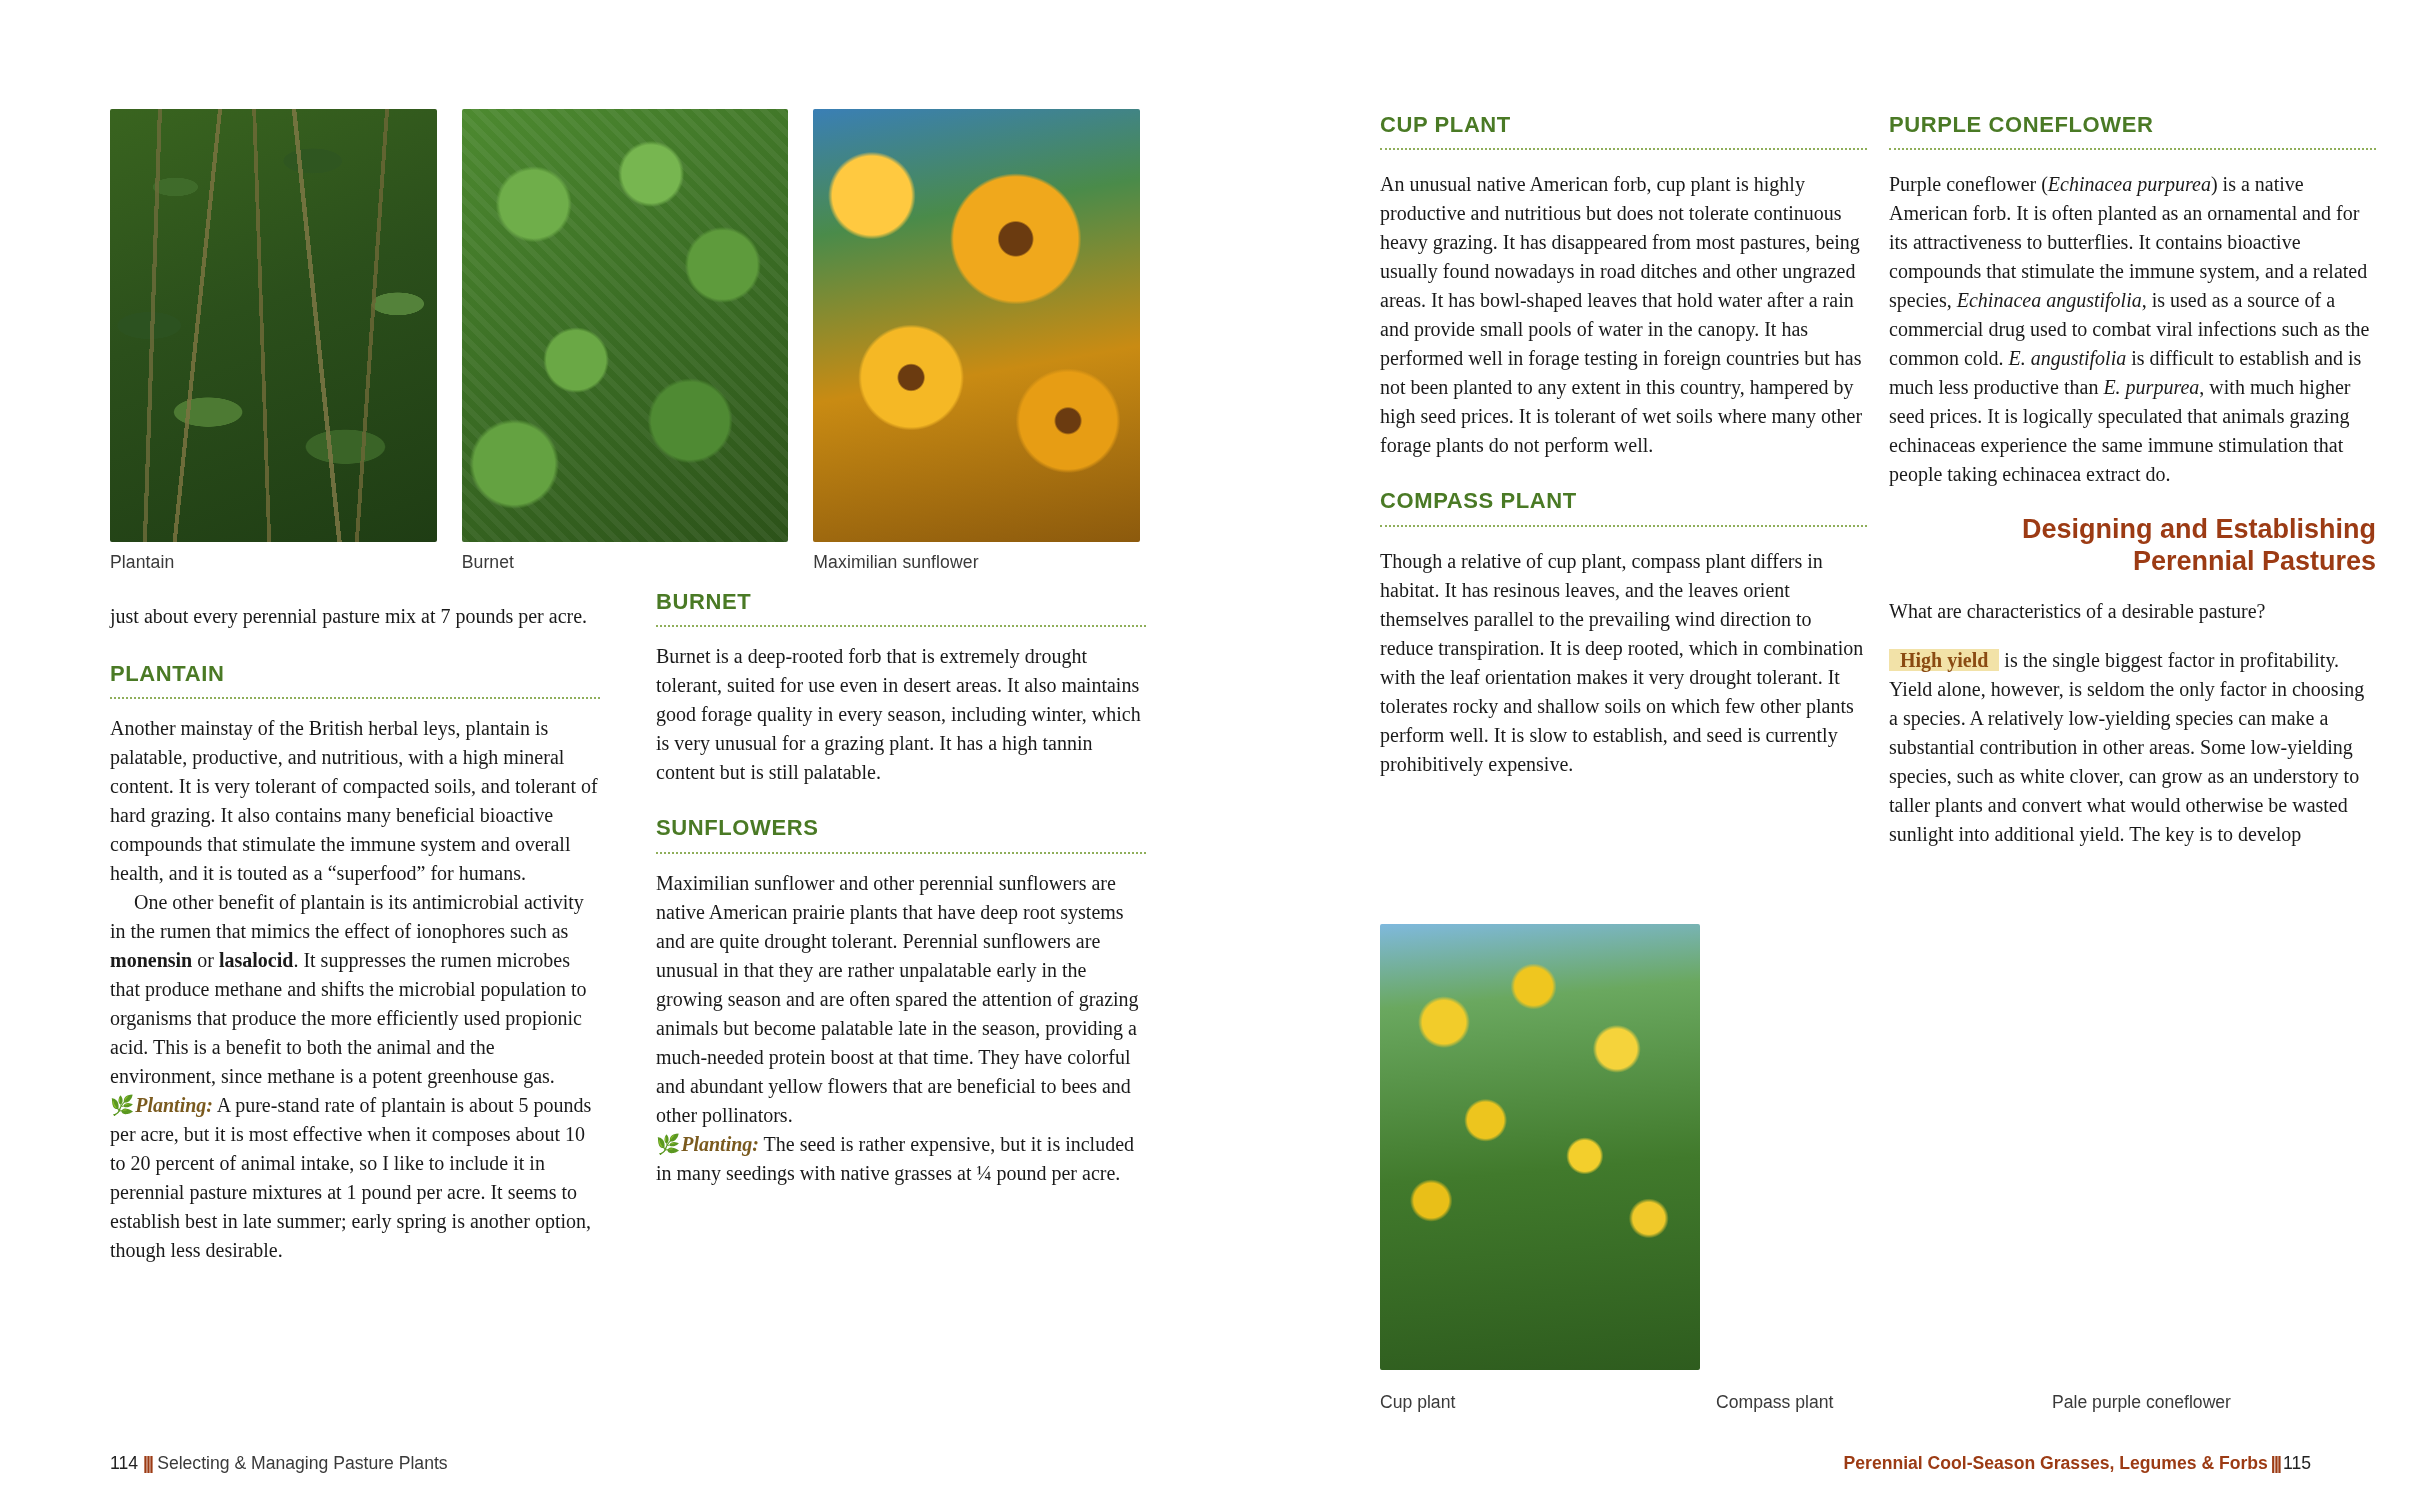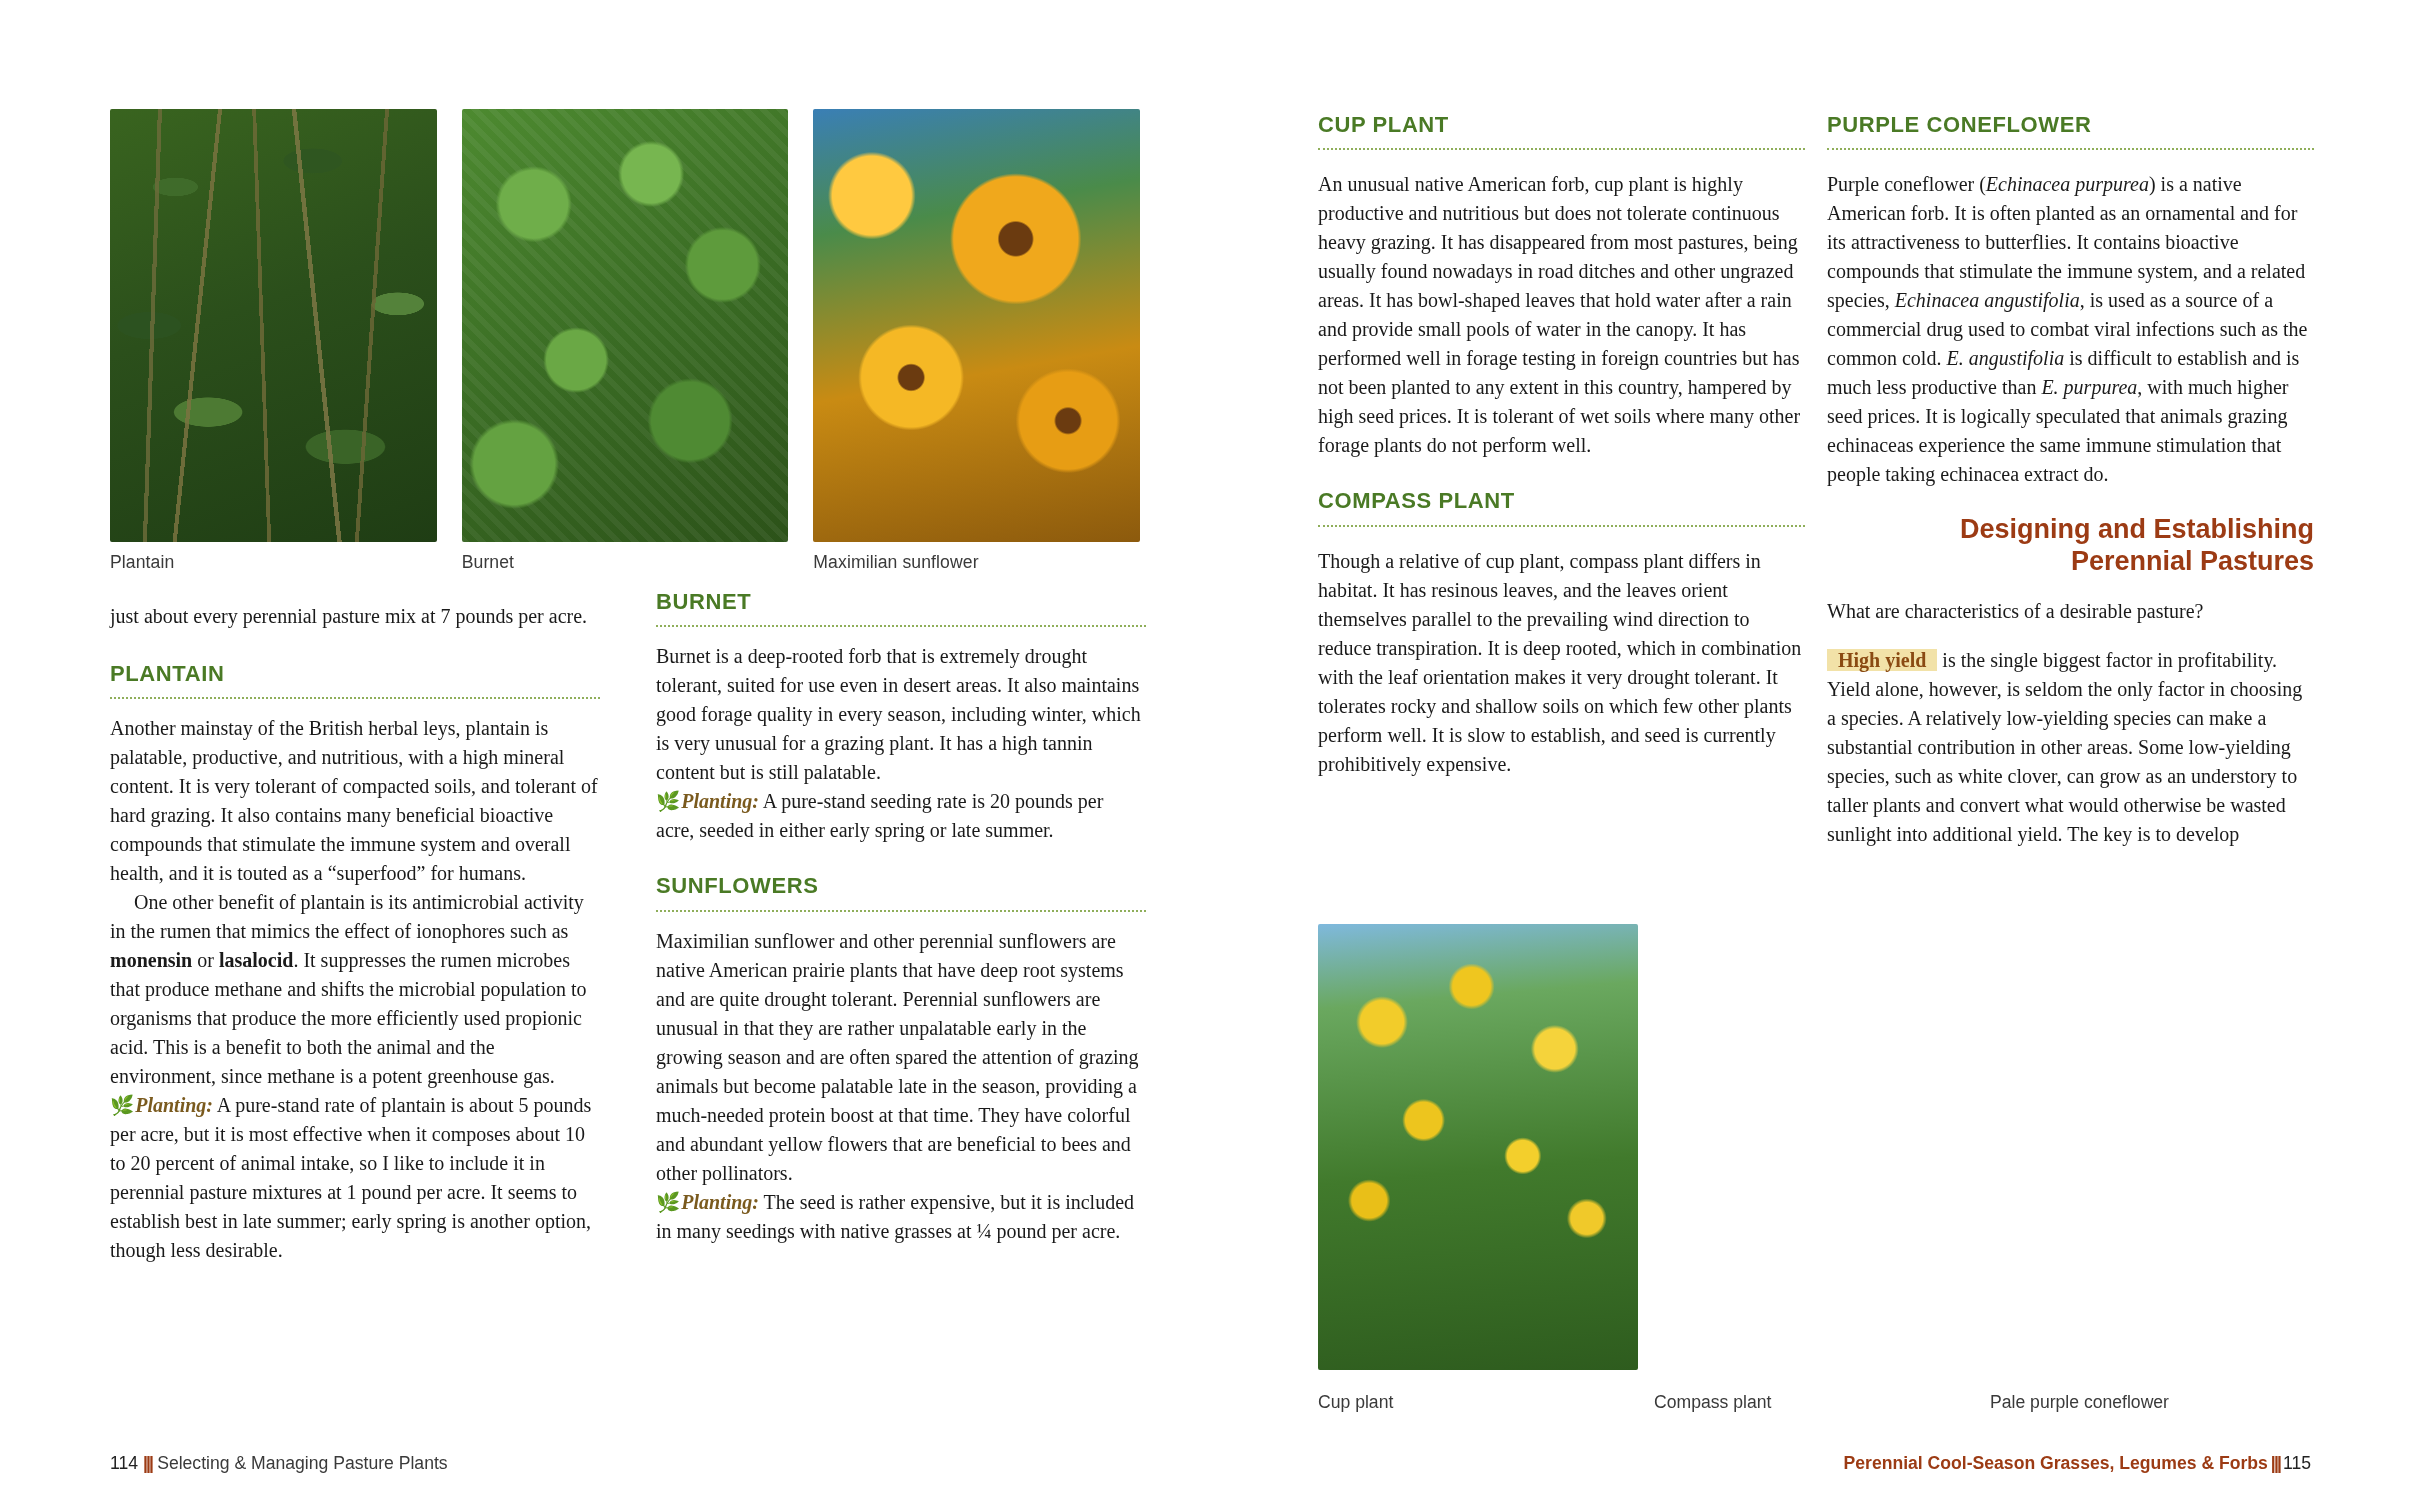--- a/index.html
+++ b/index.html
@@ -32,7 +32,7 @@
   }
   .right-page {
     position: absolute;
-    left: 1318px;
+    left: 1380px;
     top: 0;
     width: 993px;
     height: 1508px;

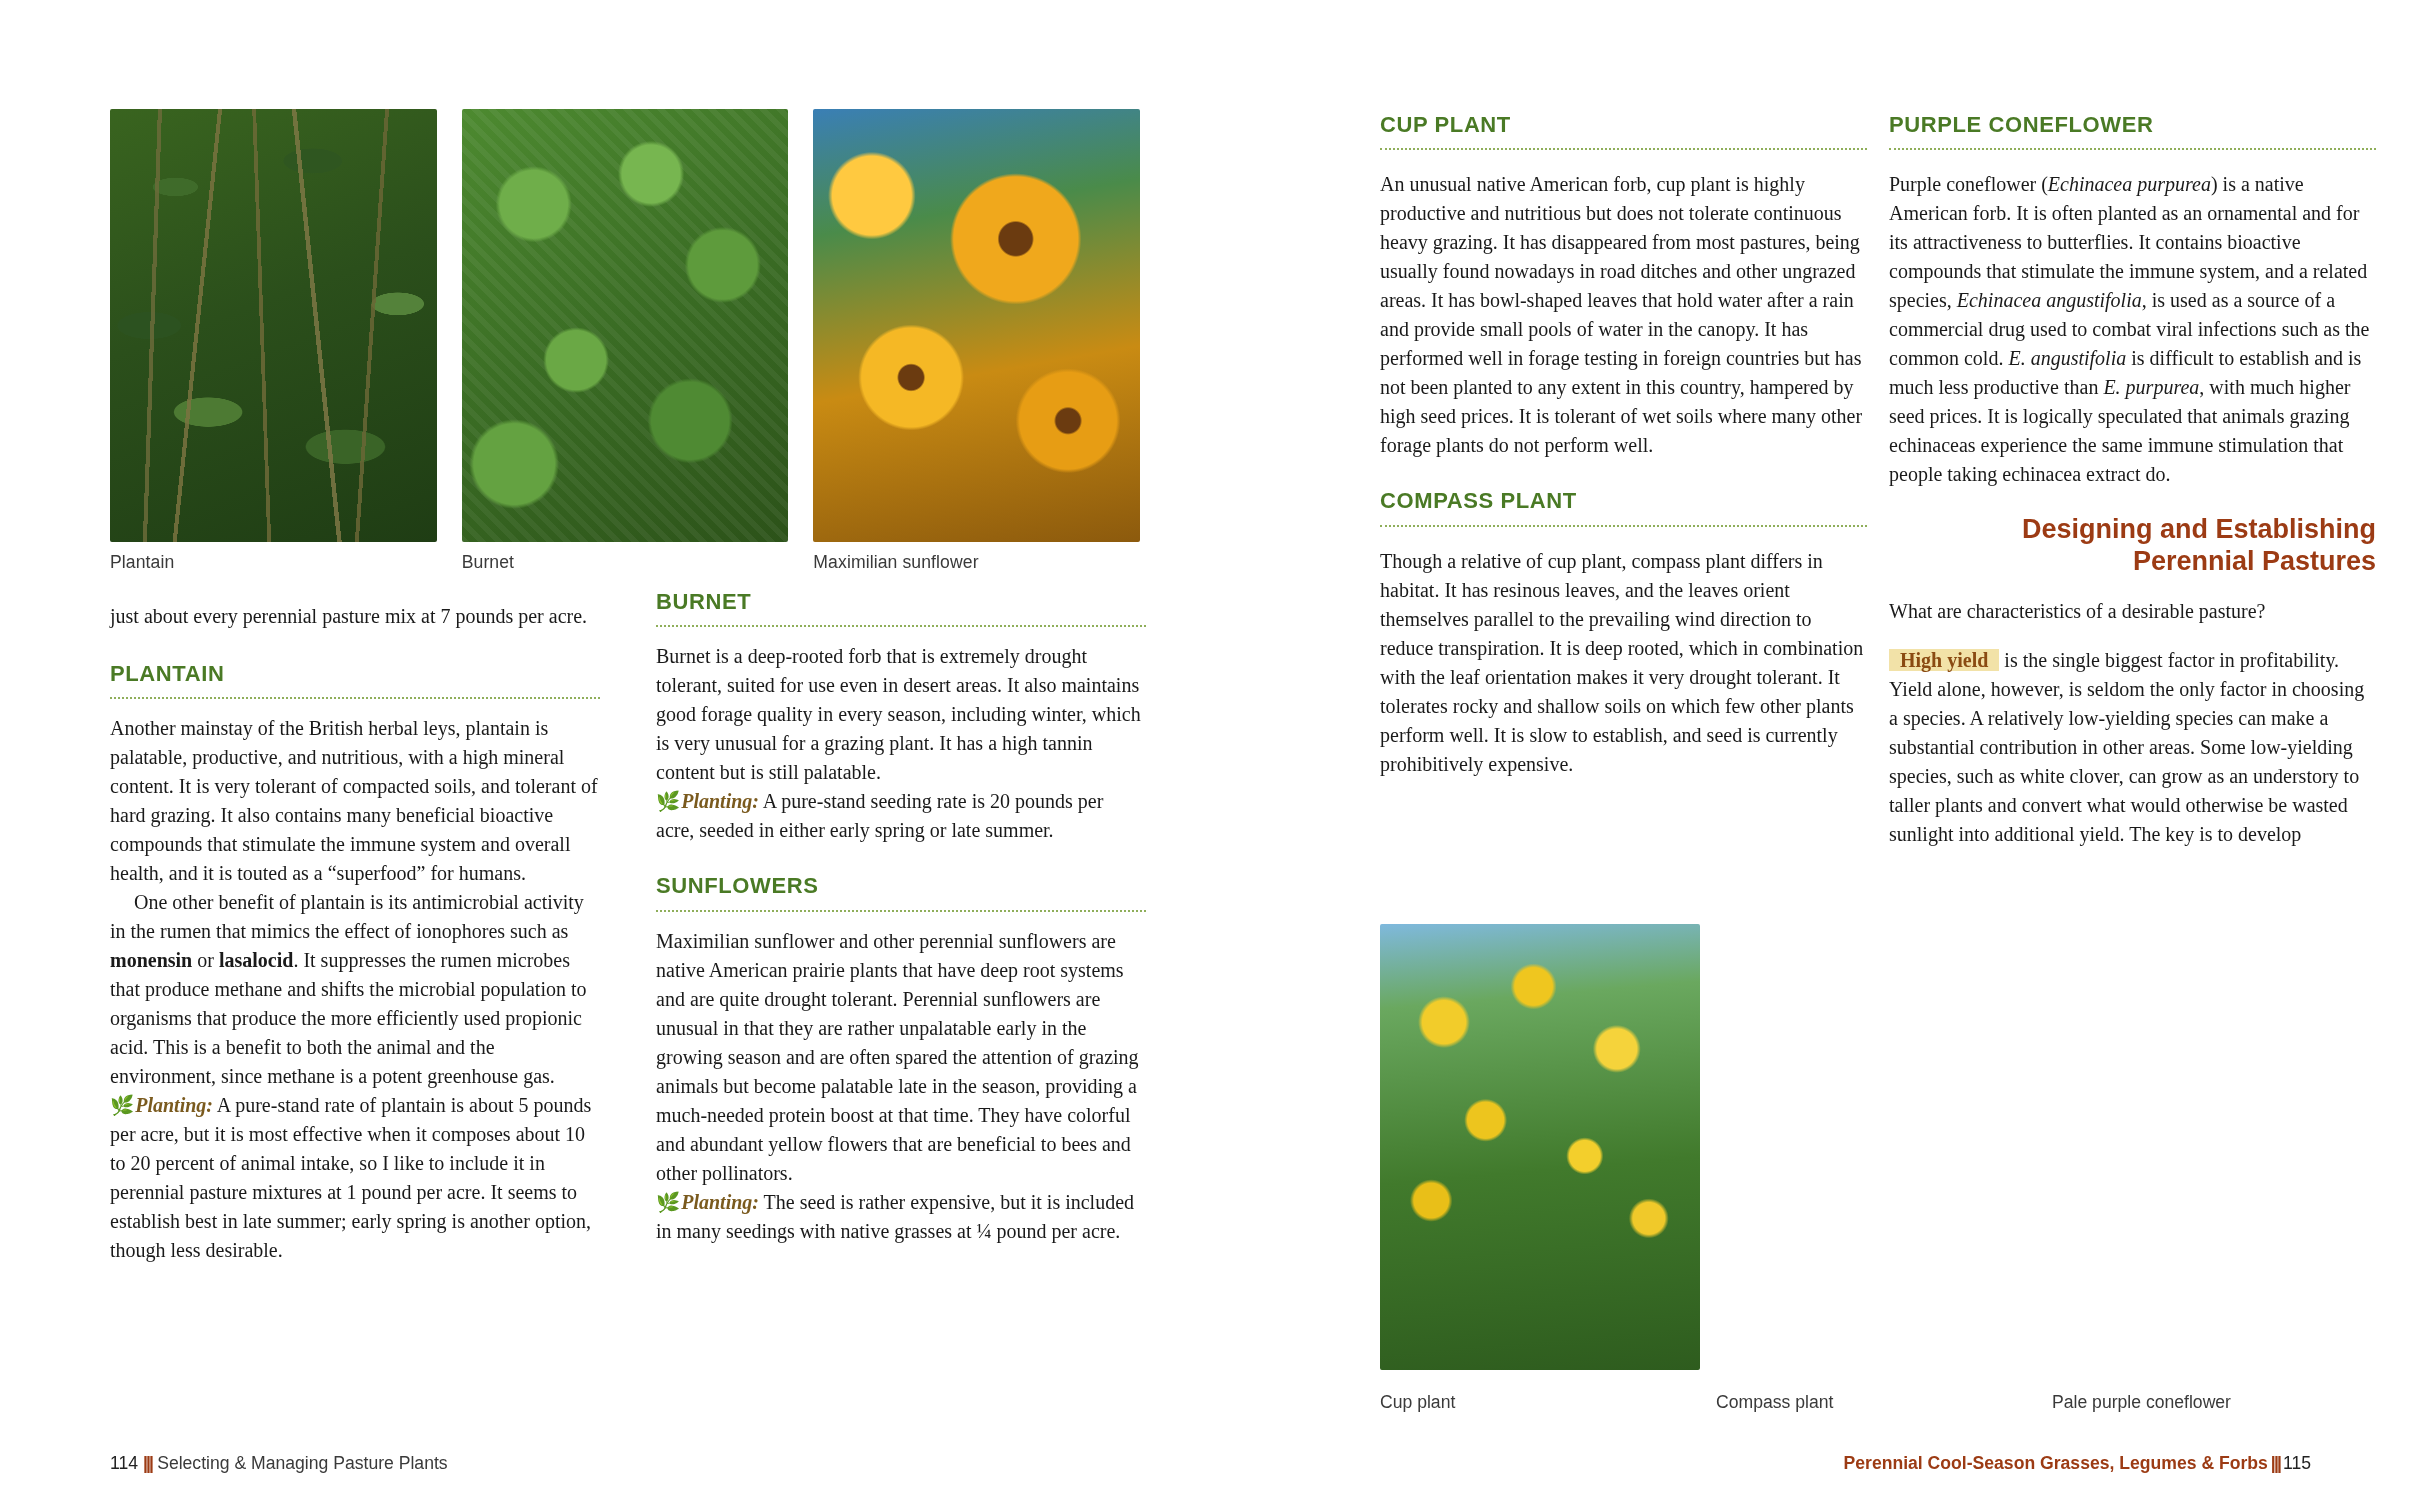--- a/index.html
+++ b/index.html
@@ -306,7 +306,6 @@
       <div class="dash-rule"></div>
 
       <p>Burnet is a deep-rooted forb that is extremely drought tolerant, suited for use even in desert areas. It also maintains good forage quality in every season, including winter, which is very unusual for a grazing plant. It has a high tannin content but is still palatable.</p>
-      <p class="planting"><span class="leaf">🌿</span><span class="pl-label">Planting:</span><span> A pure-stand seeding rate is 20 pounds per acre, seeded in either early spring or late summer.</span></p>
 
       <h2 class="section-head gap-before">SUNFLOWERS</h2>
       <div class="dash-rule"></div>

